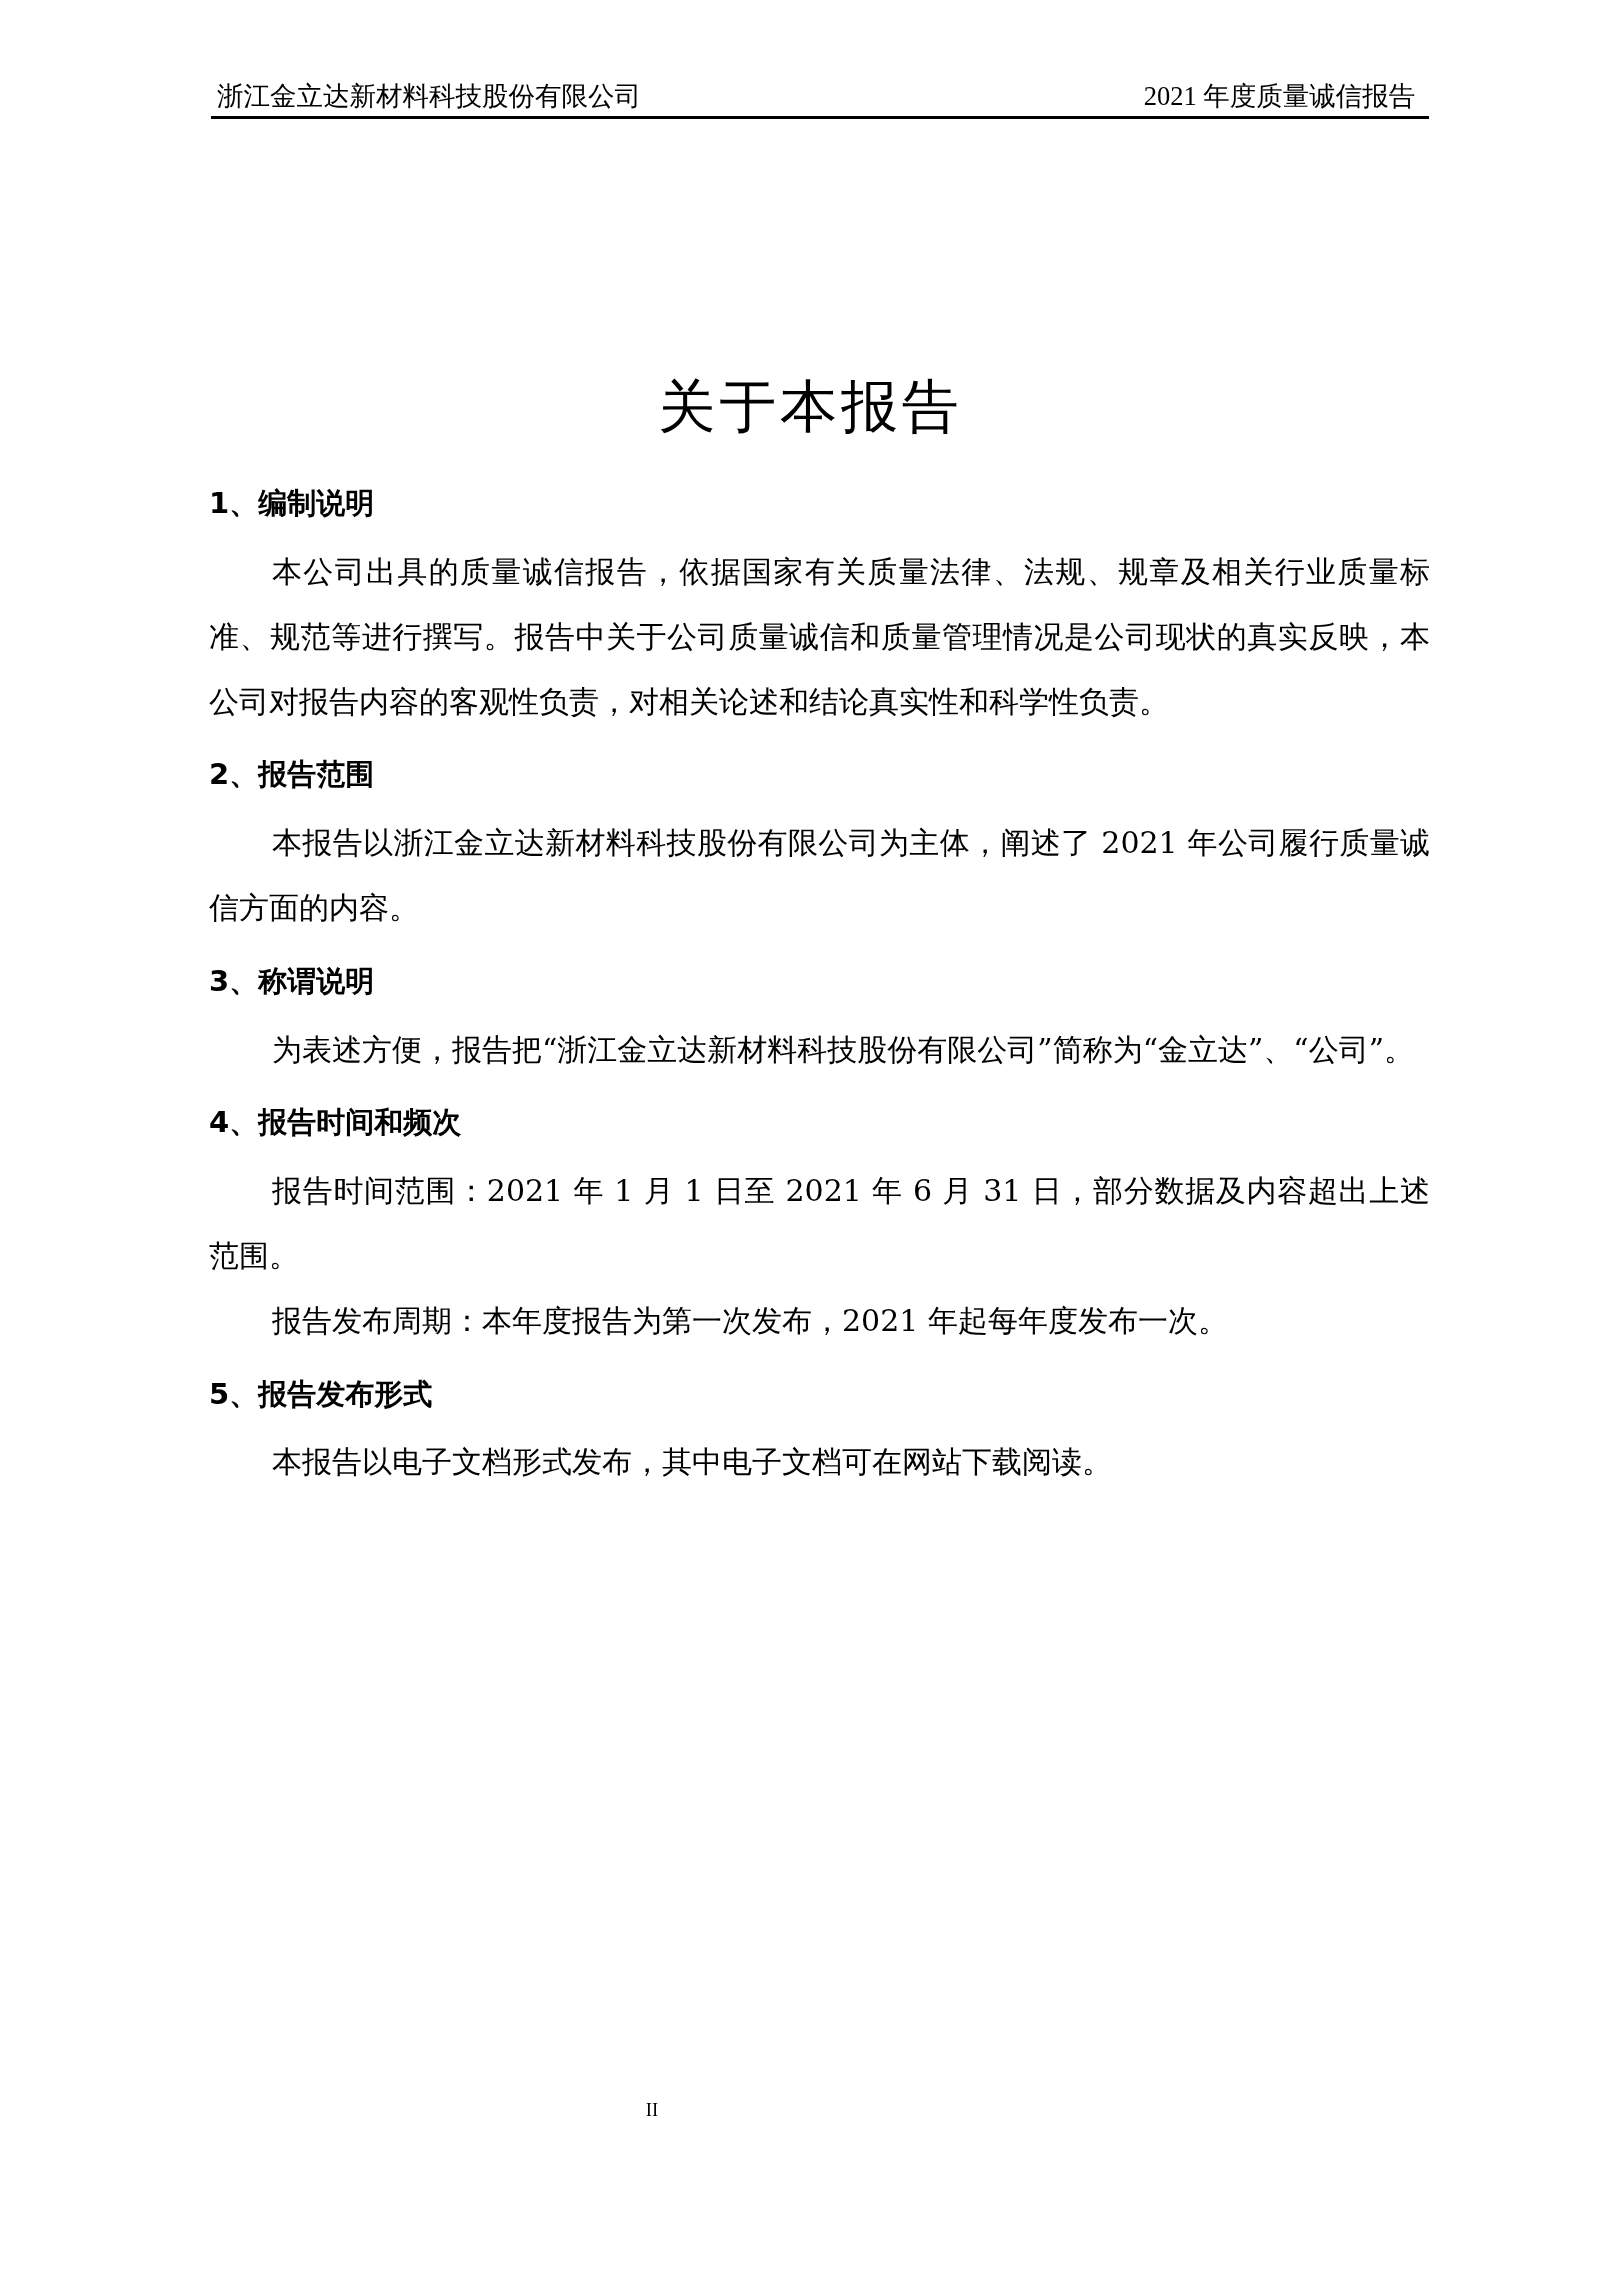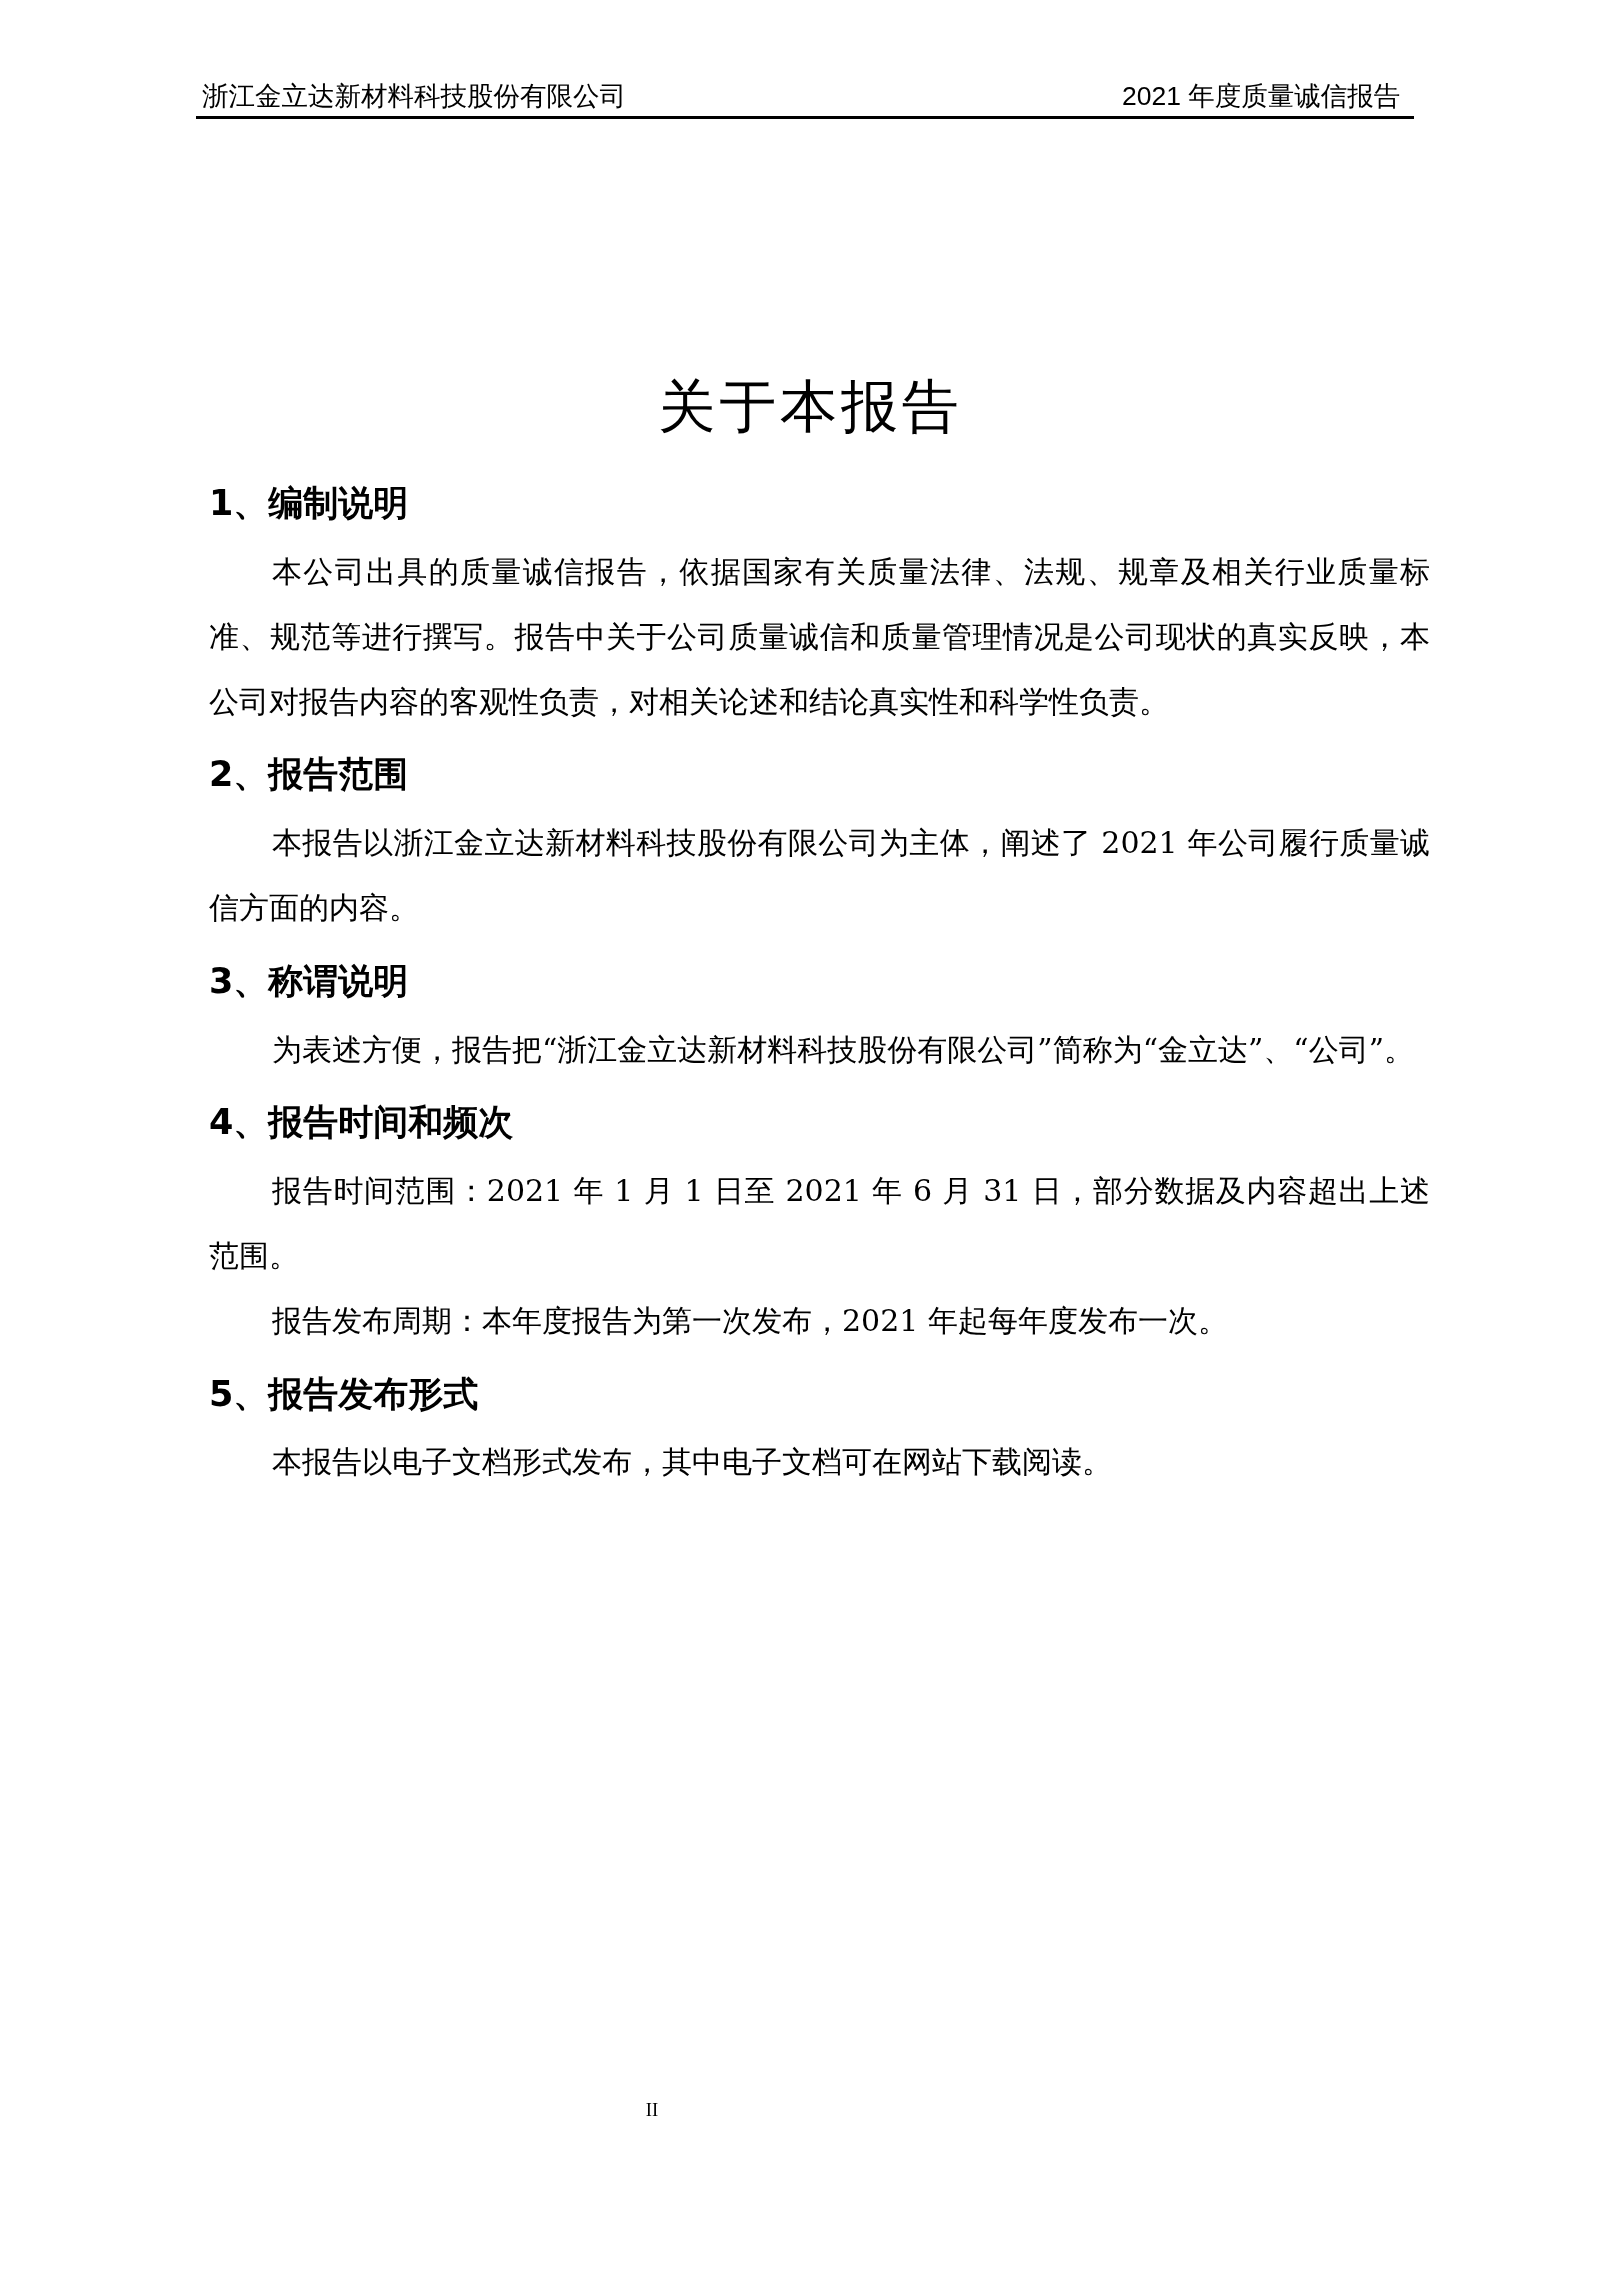--- a/index.html
+++ b/index.html
@@ -5,8 +5,8 @@
   html, body { margin: 0; padding: 0; background: #ffffff; }
   body { width: 1621px; height: 2293px; position: relative; overflow: hidden;
          font-family: "DejaVu Serif", "Liberation Serif", serif; color: #000; }
-  .page-header { position: absolute; left: 196px; top: 71px; width: 1218px; height: 45px;
-                 border-bottom: 3.9px solid #000; font-family: Liberation Sans, sans-serif; }
+  .page-header { position: absolute; left: 211px; top: 71px; width: 1218px; height: 45px;
+                 border-bottom: 3.9px solid #000; font-family: Liberation Serif, serif; }
   .hdr-left { position: absolute; left: 5.9px; bottom: 2px; font-size: 26.5px; }
   .hdr-right { position: absolute; right: 13.7px; bottom: 2px; font-size: 26.5px; margin-top: 12px; }
   .title { position: absolute; left: 0; width: 1621px; top: 372px; text-align: center;

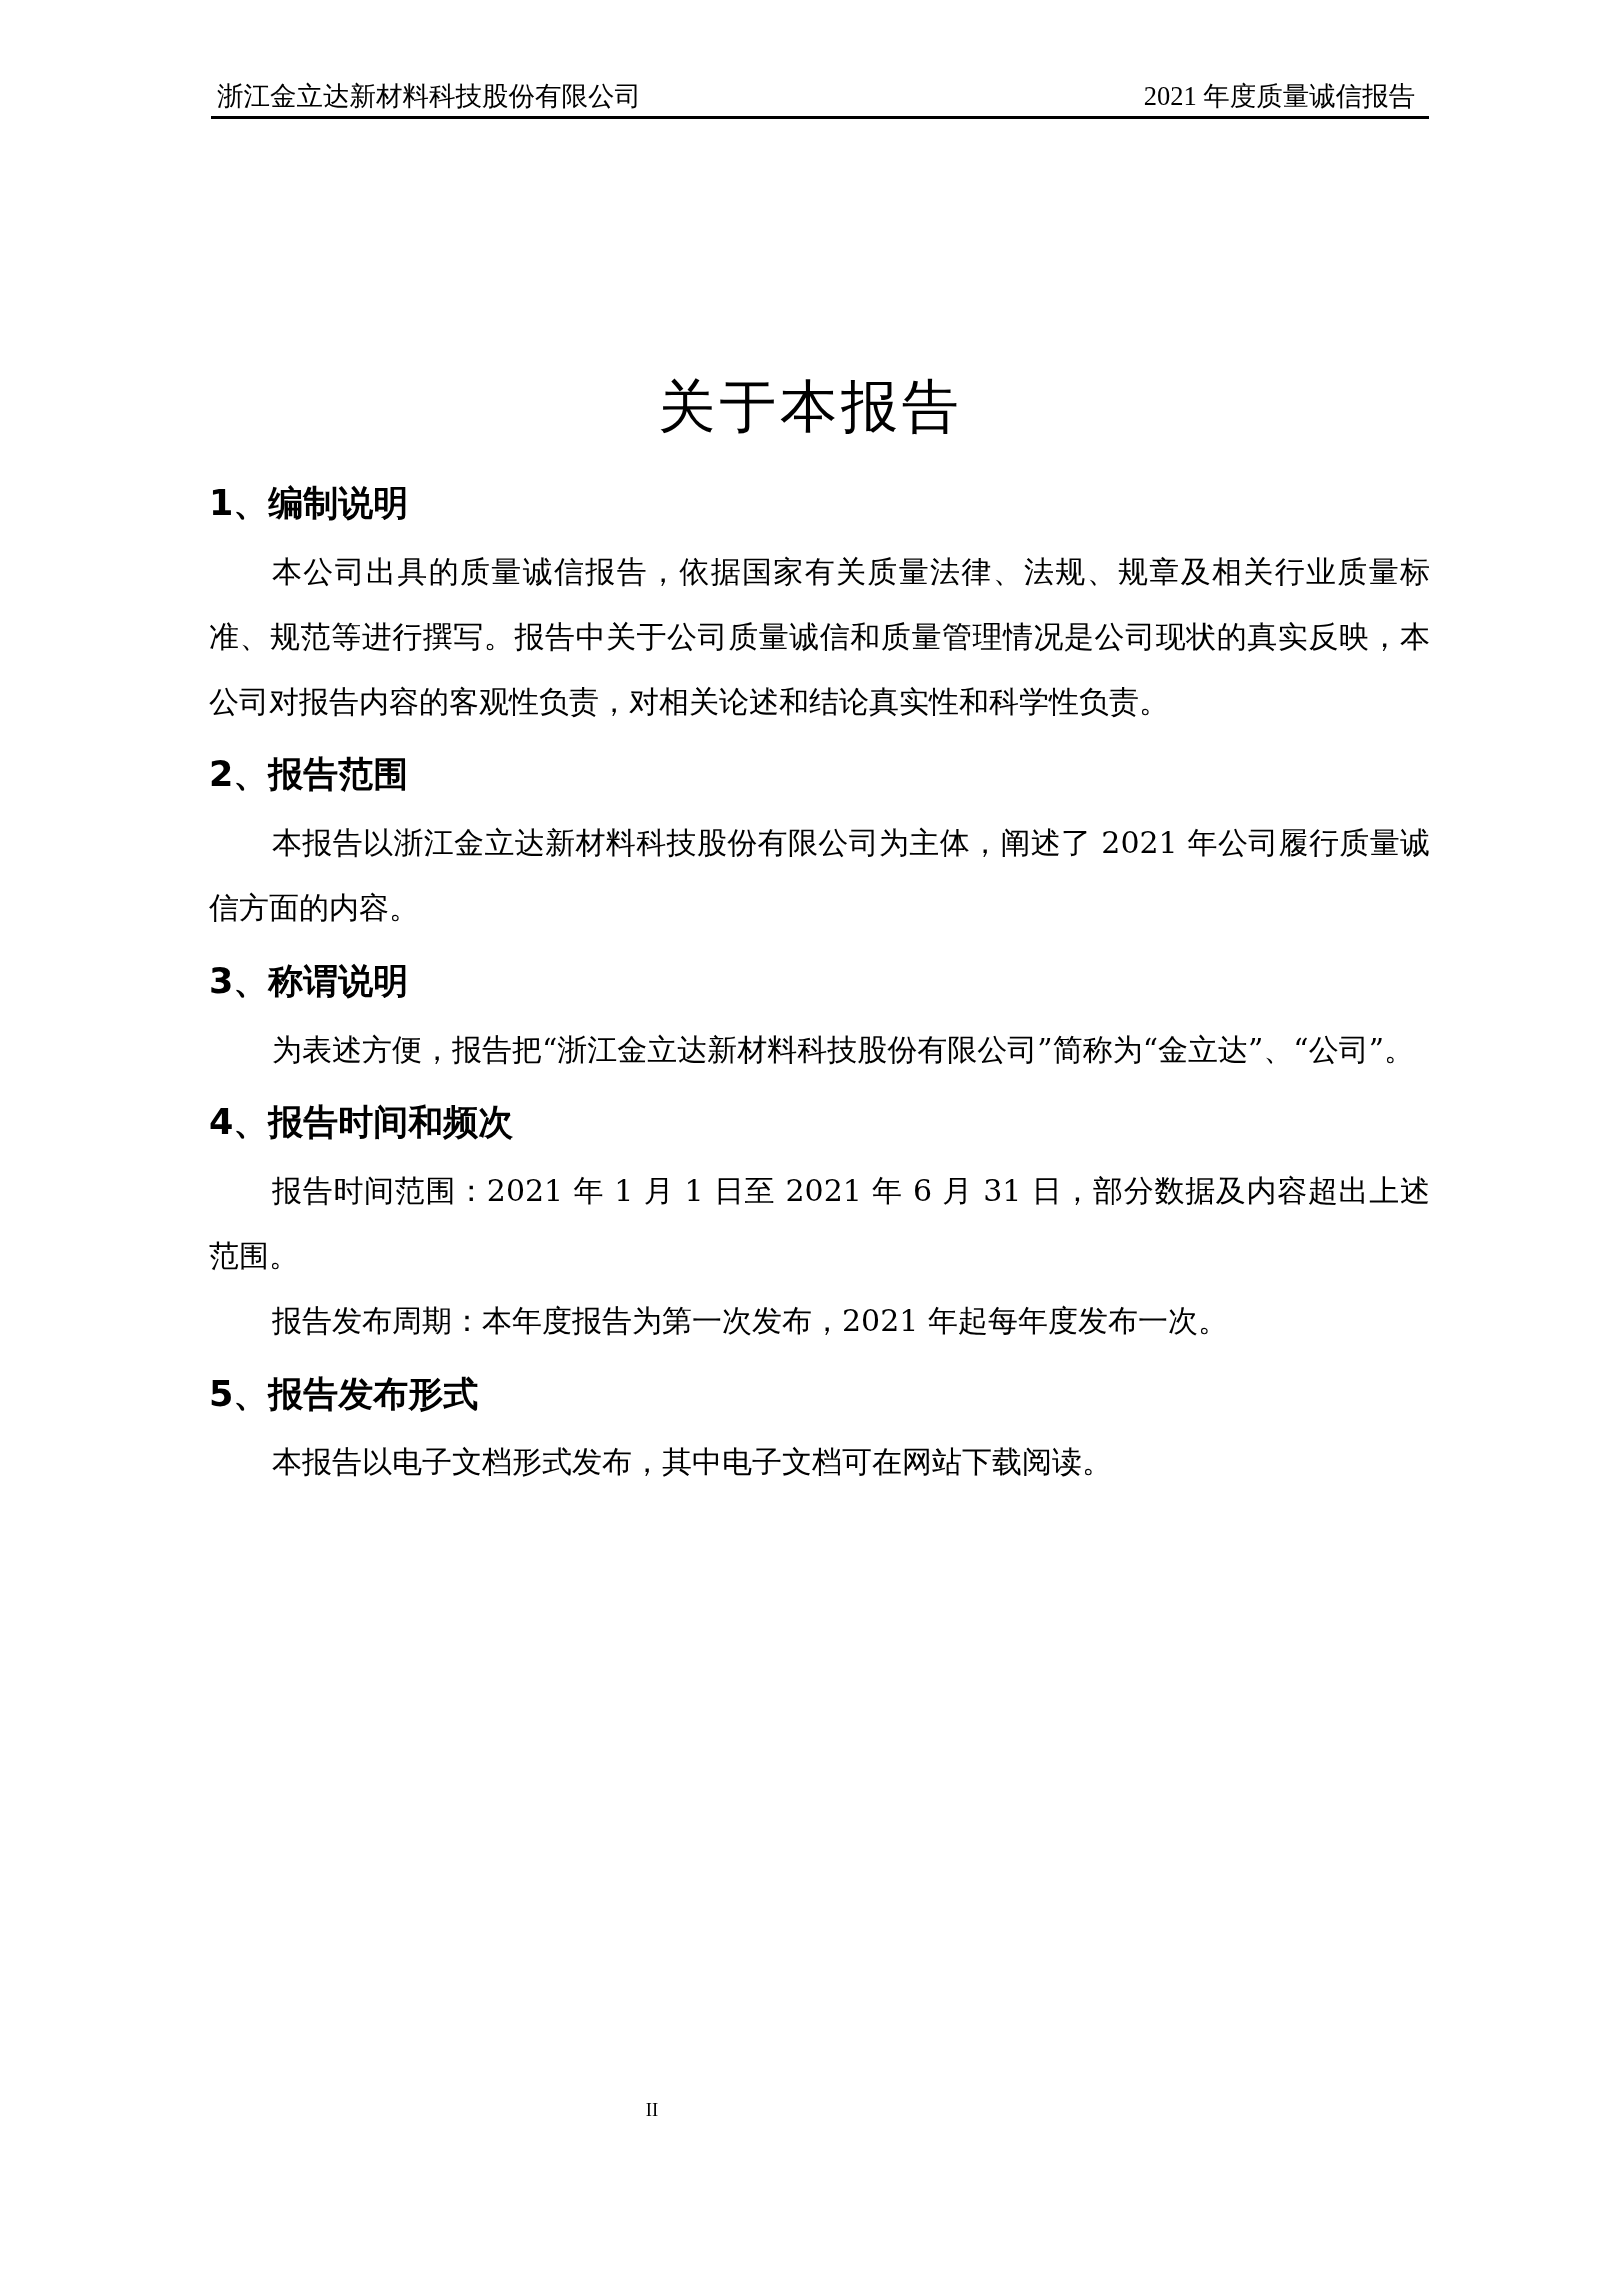--- a/index.html
+++ b/index.html
@@ -12,7 +12,7 @@
   .title { position: absolute; left: 0; width: 1621px; top: 372px; text-align: center;
            font-size: 57px; line-height: 69px; letter-spacing: 3.9px; }
   .content { position: absolute; left: 209px; top: 480px; width: 1221px; }
-  .section-heading { font-family: "DejaVu Sans", "Liberation Sans", sans-serif; font-size: 35px;
+  .section-heading { font-family: "DejaVu Sans", "Liberation Sans", sans-serif; font-size: 29px;
                      line-height: 47px; margin: 0; padding-top: 0; }
   .para { font-size: 30px; line-height: 65px; margin: 0; text-indent: 63px; text-align: justify; }
   .sec { margin-bottom: 17.6px; }

